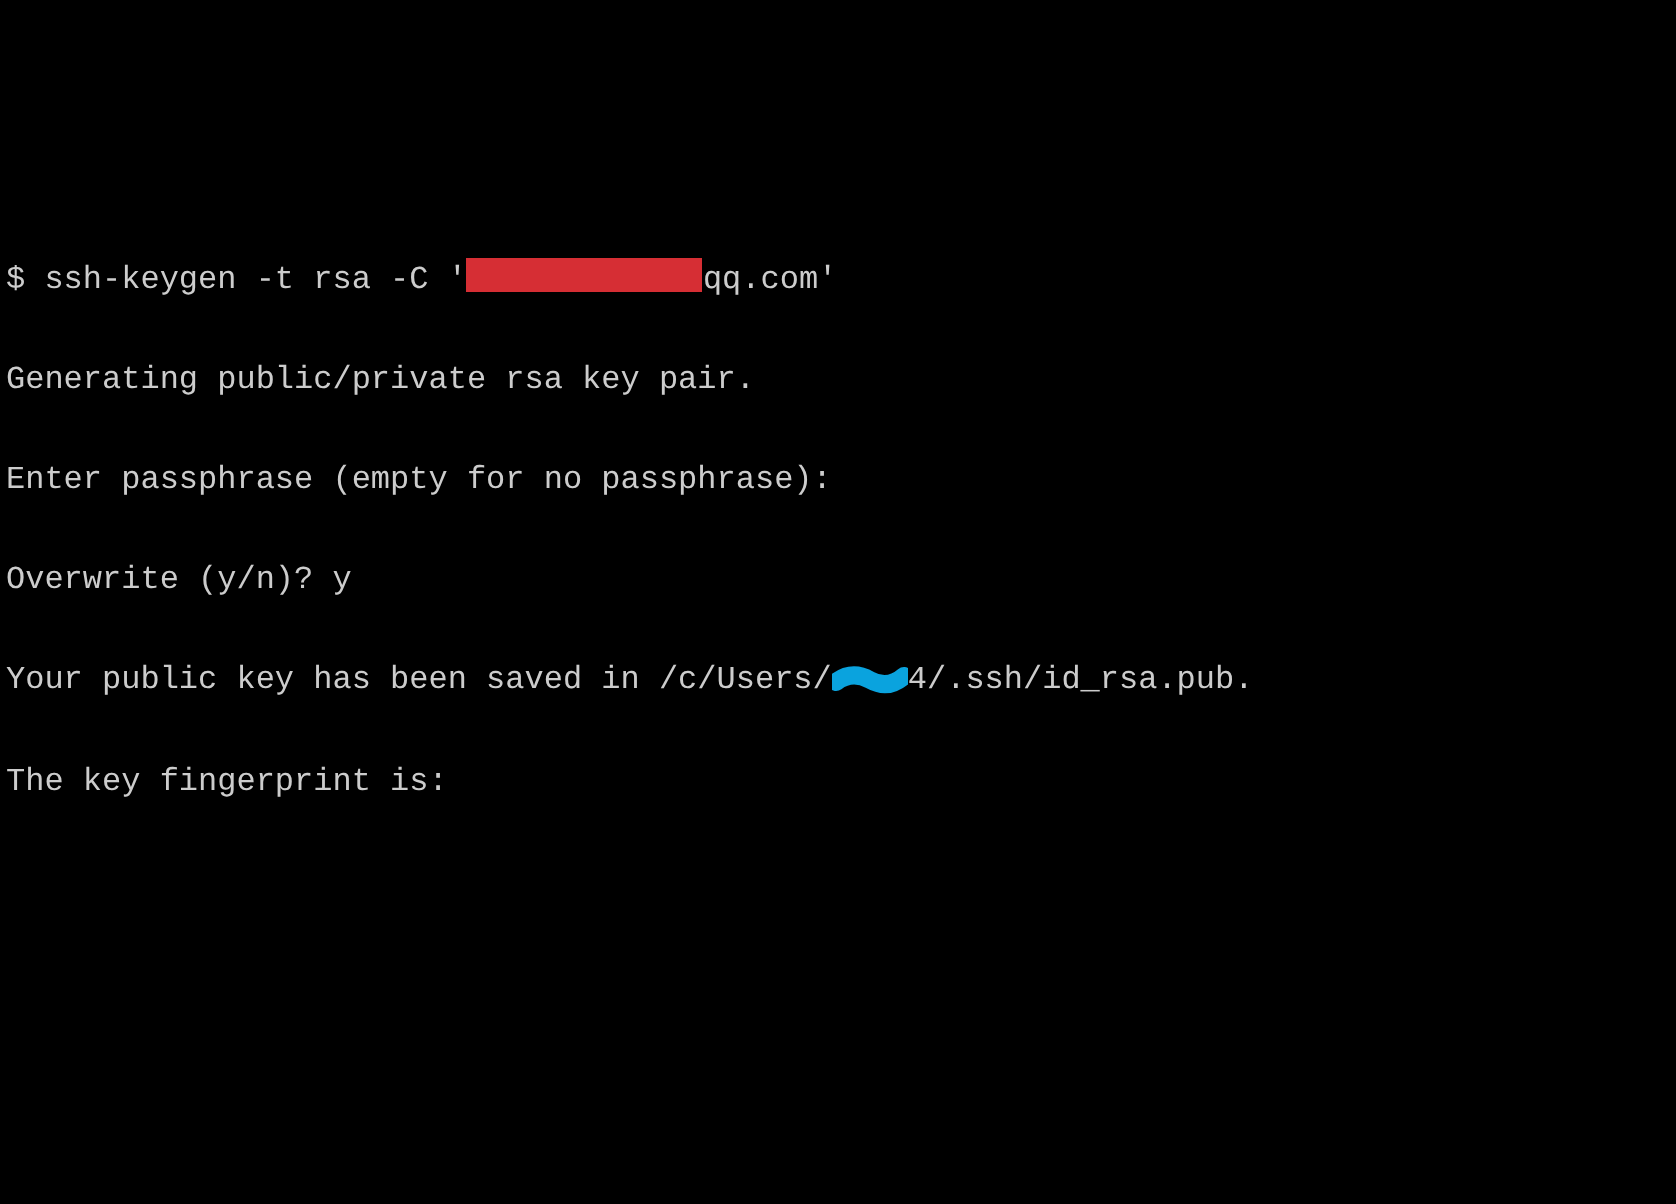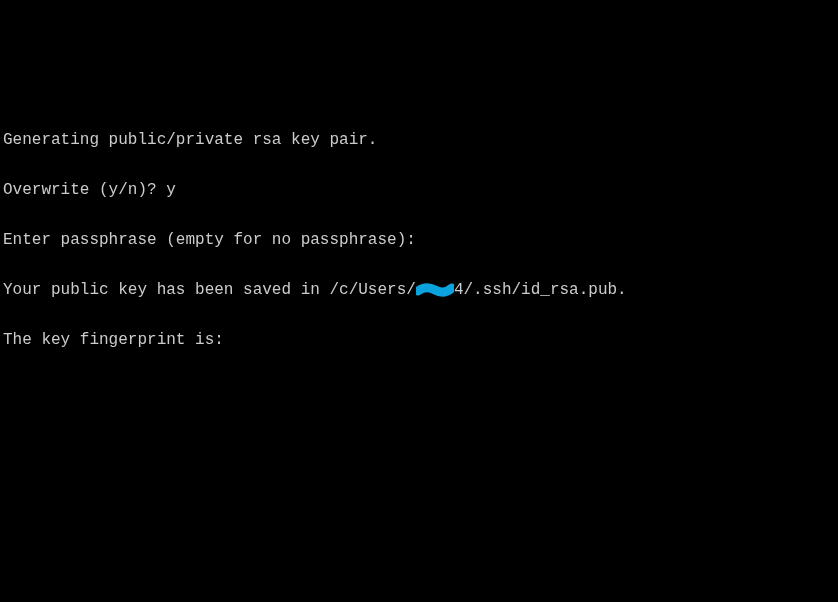--- a/index.html
+++ b/index.html
@@ -54,6 +54,7 @@
 
 
 <div>
+<span class="line"><span>$ </span><span>ssh-keygen -t rsa -C '</span><span class="redaction-box" style="width:118px;height:17px;"></span><span>qq.com'</span></span>
 <span class="line">Generating public/private rsa key pair.</span>
 <span class="line">Overwrite (y/n)? y</span>
 <span class="line">Enter passphrase (empty for no passphrase):</span>

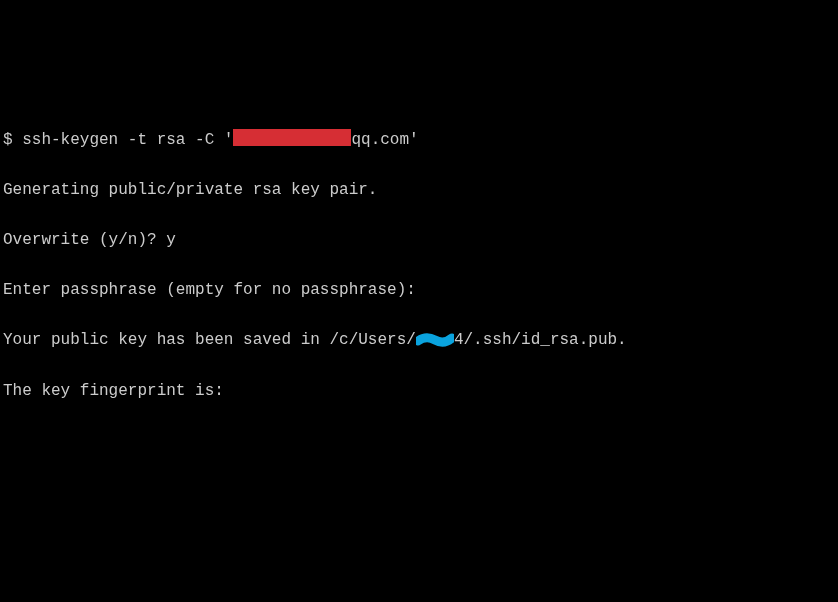--- a/index.html
+++ b/index.html
@@ -56,8 +56,8 @@
 <div>
 <span class="line"><span>$ </span><span>ssh-keygen -t rsa -C '</span><span class="redaction-box" style="width:118px;height:17px;"></span><span>qq.com'</span></span>
 <span class="line">Generating public/private rsa key pair.</span>
+<span class="line">Enter passphrase (empty for no passphrase):</span>
 <span class="line">Overwrite (y/n)? y</span>
-<span class="line">Enter passphrase (empty for no passphrase):</span>
 <span class="line"><span>Your public key has been saved in /c/Users/</span><span class="scribble"><svg width="38" height="16" viewBox="0 0 38 16">
           <path d="M2 9 Q10 3 19 8 Q28 13 36 6" stroke="#0aa3de" stroke-width="9" fill="none" stroke-linecap="round"></path>
         </svg></span><span>4</span><span>/.ssh/id_rsa.pub.</span></span>

